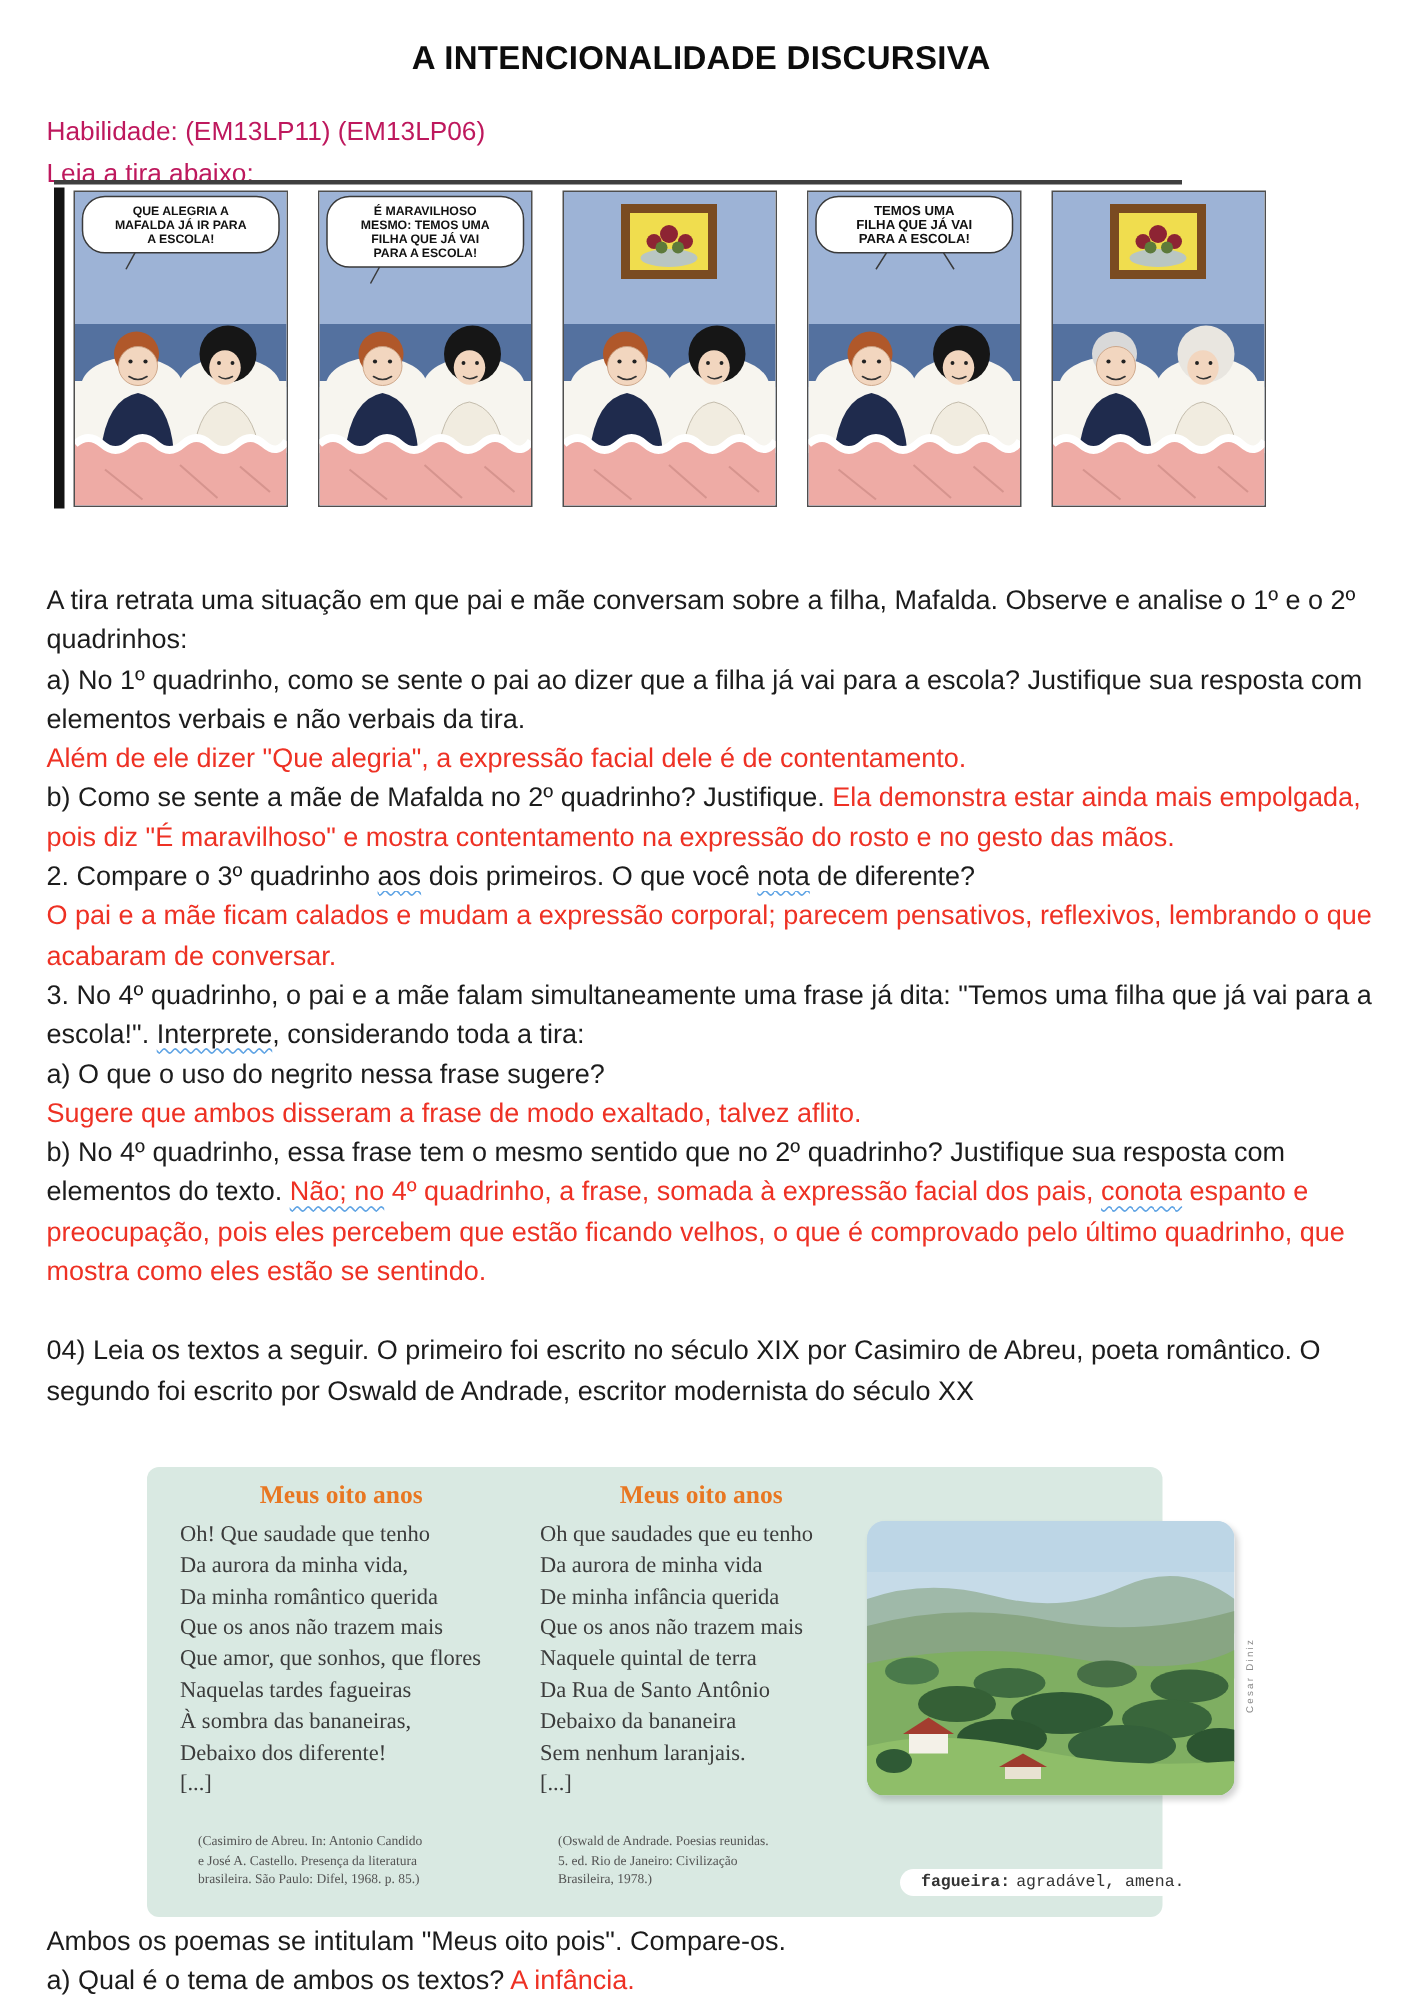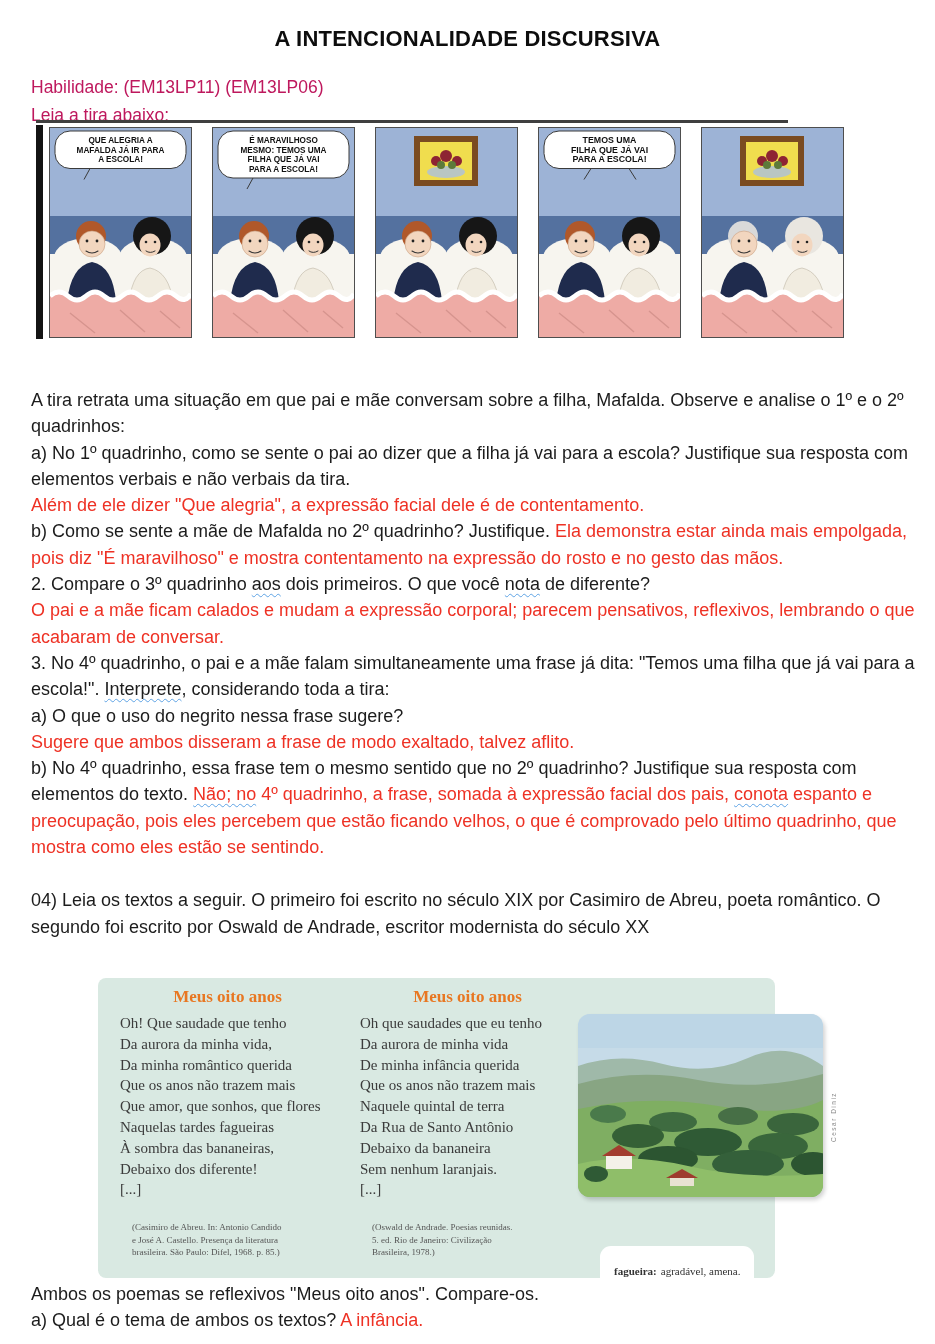--- a/index.html
+++ b/index.html
@@ -49,7 +49,7 @@
     letter-spacing:1.5px;}
 
   .glossary-pill{position:absolute;left:600px;top:1246px;background:#fff;
-    border-radius:11px;padding:19px 14px;font-family:Liberation Serif, serif;
+    border-radius:11px;padding:3px 14px;font-family:Liberation Mono, monospace;
     font-size:11px;color:#333;white-space:nowrap;}
   .glossary-pill b{margin-right:4px;}
 

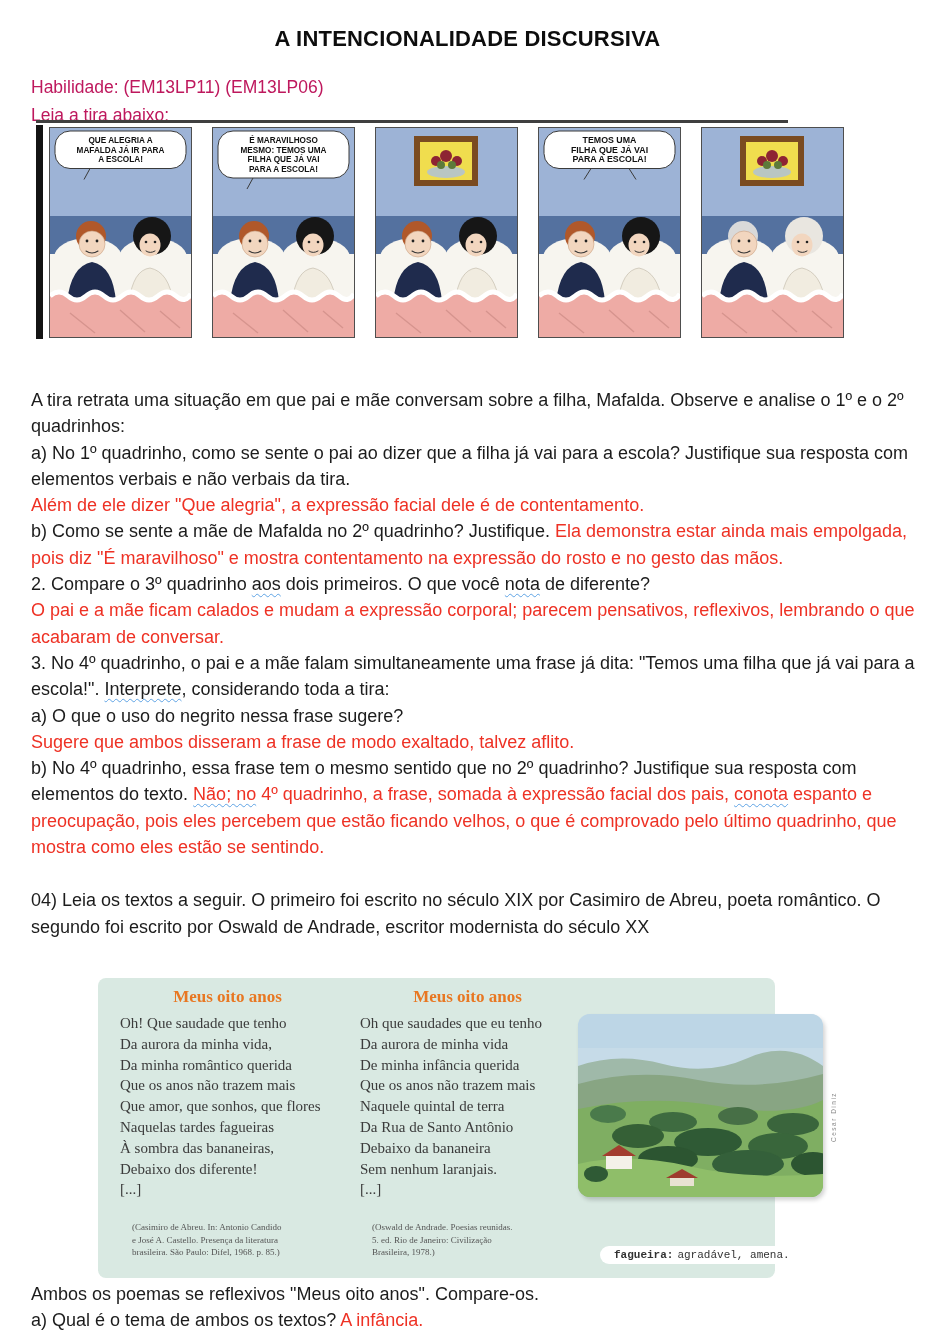--- a/index.html
+++ b/index.html
@@ -306,7 +306,7 @@
   </div>
 
   <div class="closing" id="closing">
-      <div class="par"><span>Ambos os poemas se reflexivos "Meus oito anos". Compare-os.</span></div>
+      <div class="par"><span>Ambos os poemas se intitulam "Meus oito pois". Compare-os.</span></div>
       <div class="par"><span>a) Qual é o tema de ambos os textos? </span><span class="red">A infância.</span></div>
     </div>
 

